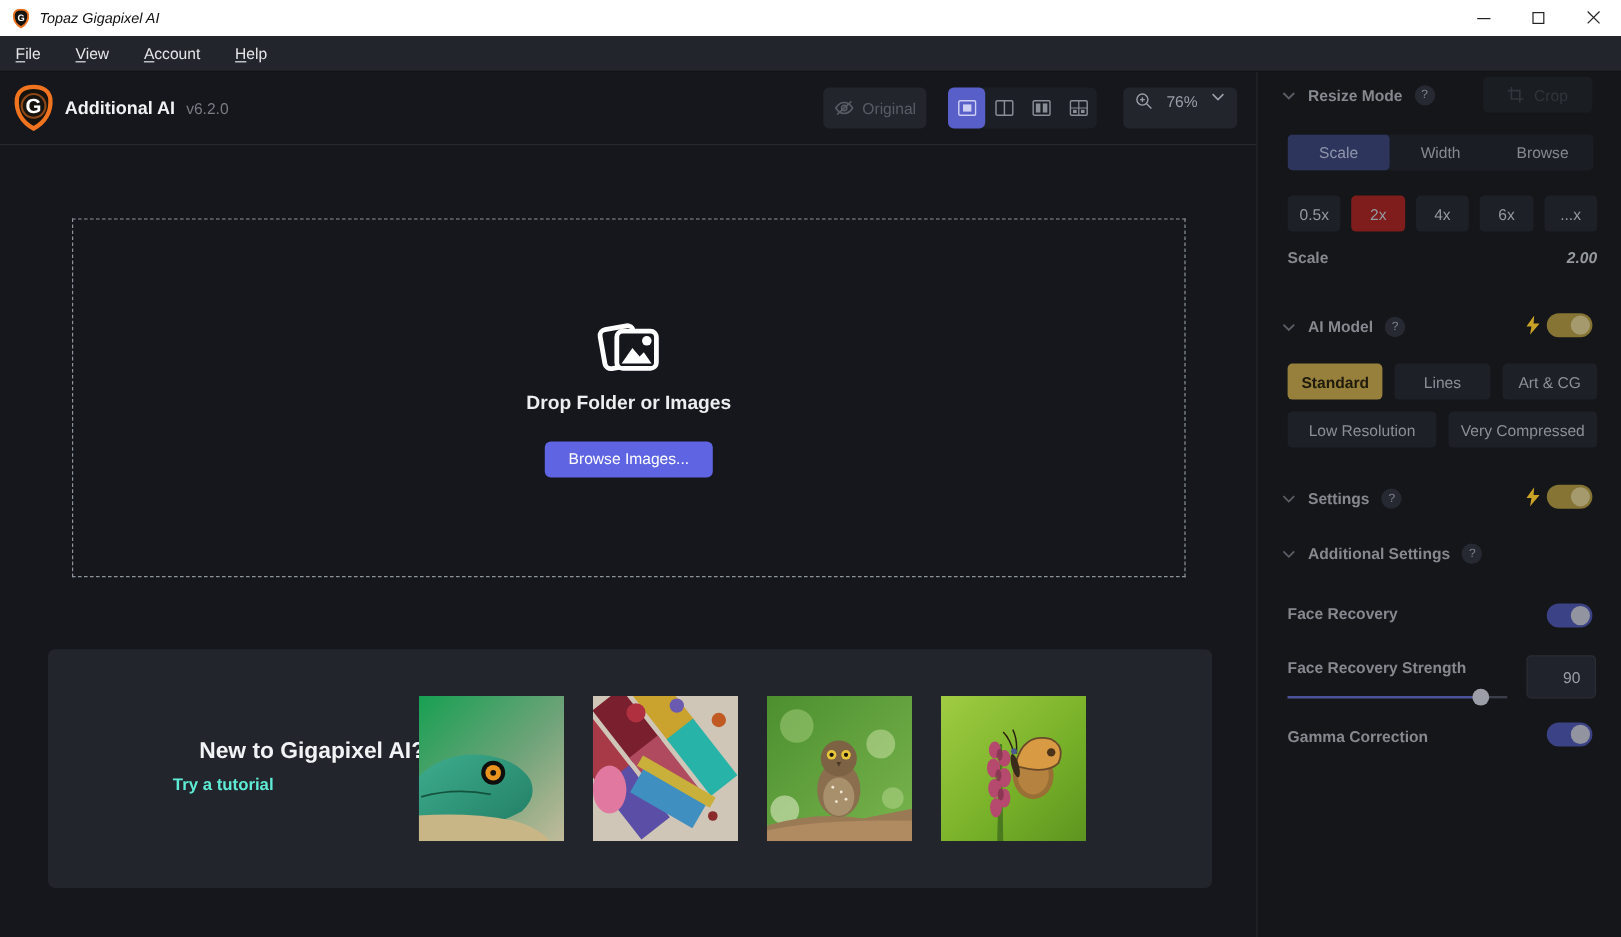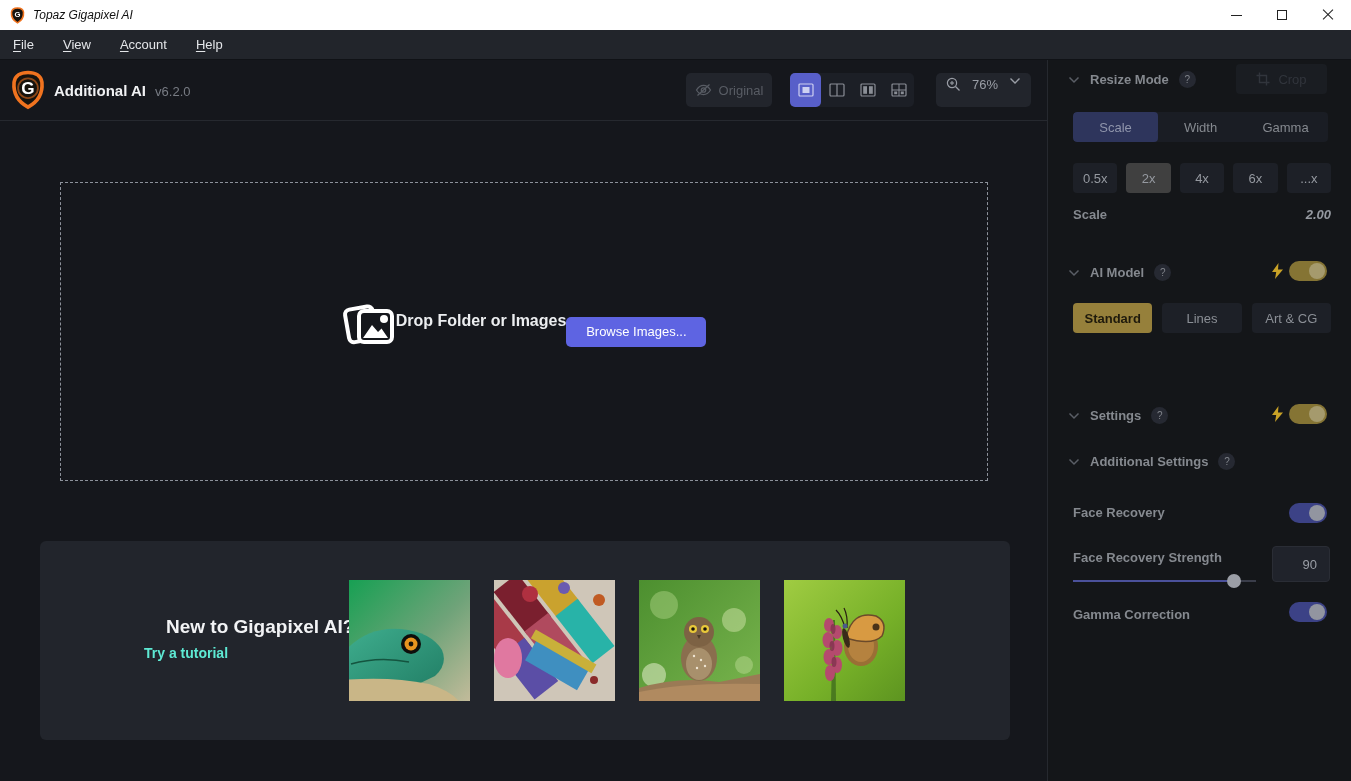--- a/index.html
+++ b/index.html
@@ -354,7 +354,7 @@
     <div class="tabs">
       <div class="tab sel">Scale</div>
       <div class="tab">Width</div>
-      <div class="tab">Gamma</div>
+      <div class="tab">Browse</div>
     </div>
 
     <div class="presets">

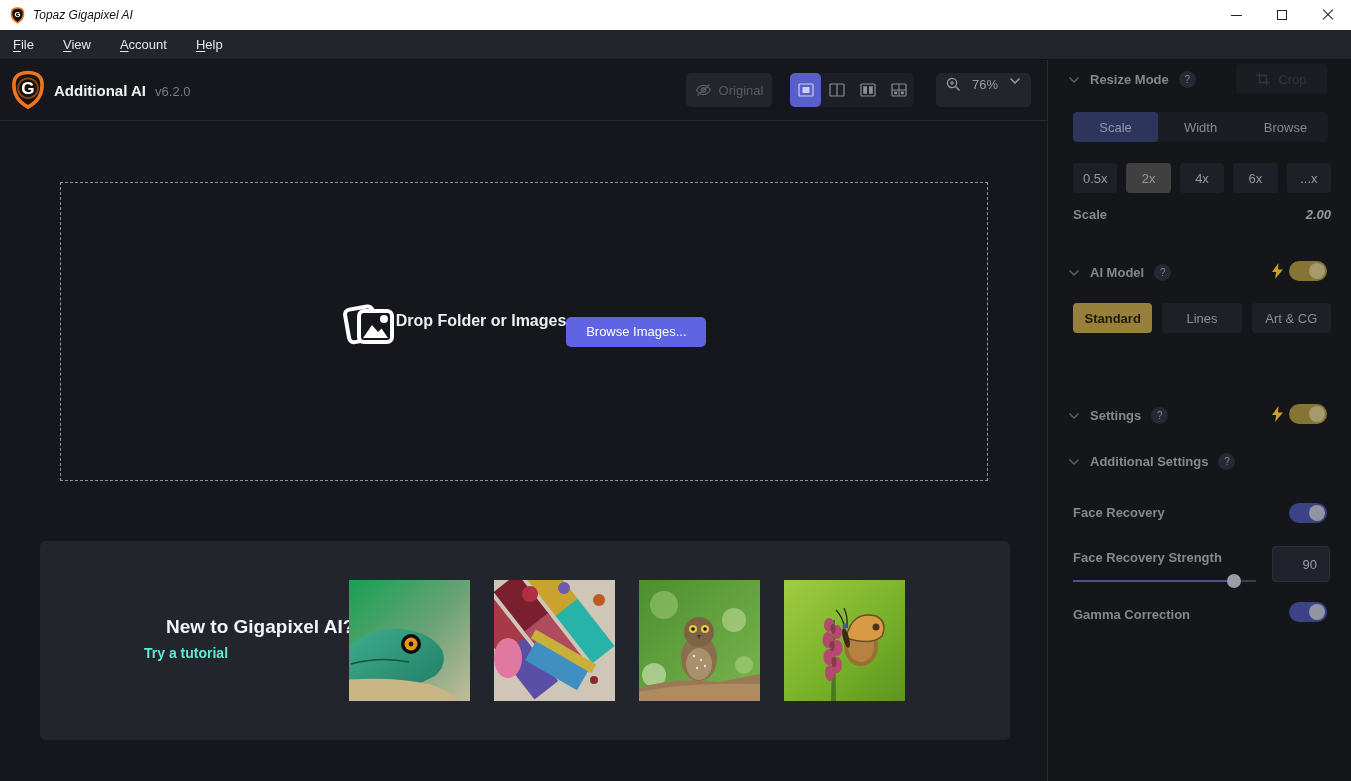--- a/index.html
+++ b/index.html
@@ -68,7 +68,7 @@
 
   .presets { position:absolute; left:25px; top:103px; width:258px; height:30px; display:flex; gap:9px; }
   .preset { flex:1; display:flex; align-items:center; justify-content:center; background:#1d2027; border-radius:4px; color:#9599a0; font-size:13px; cursor:pointer; }
-  .preset.sel { background:#404040; }
+  .preset.sel { background:#7f1d1d; }
 
   .scale-row { position:absolute; left:25px; top:147px; width:258px; display:flex; justify-content:space-between; }
   .scale-label { color:#85898f; font-size:13px; font-weight:bold; }

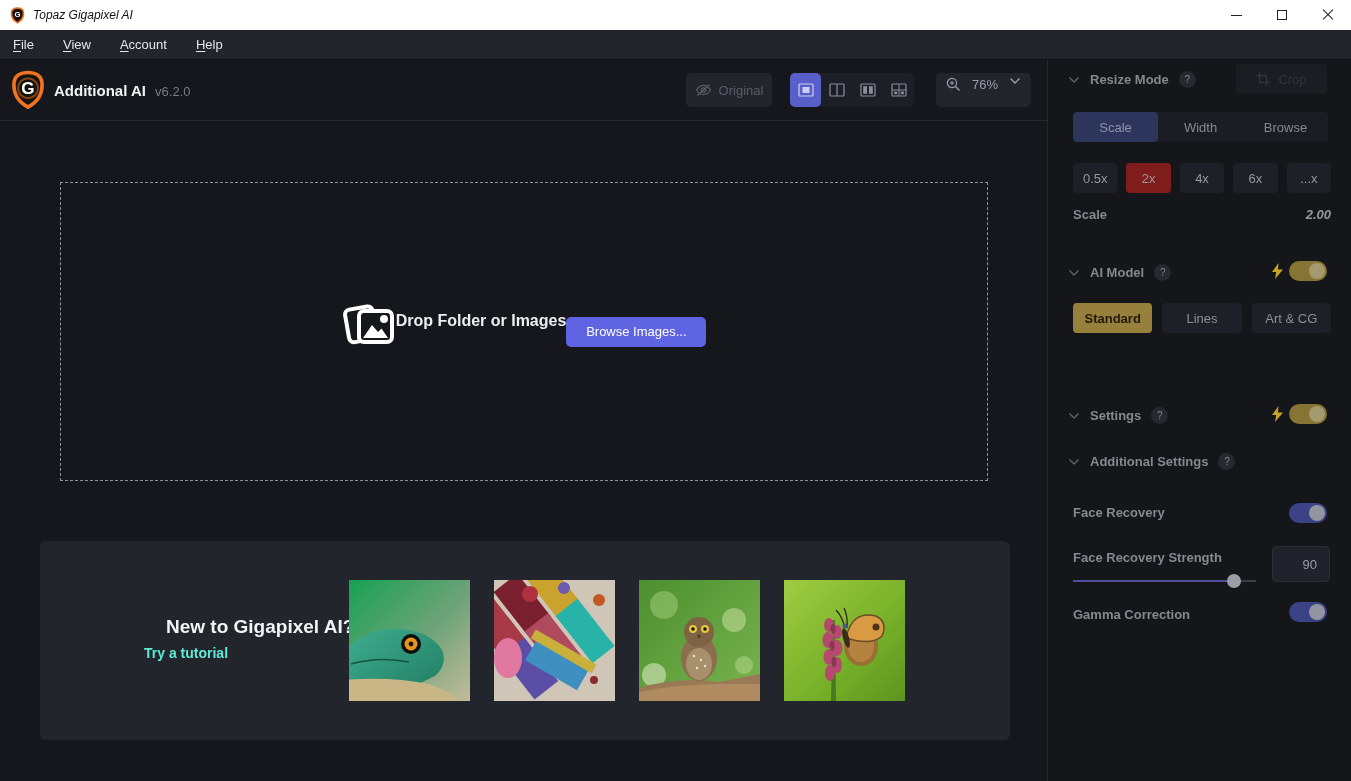--- a/index.html
+++ b/index.html
@@ -42,7 +42,7 @@
   .zoom-ctl { position:absolute; left:936px; top:13px; width:95px; height:34px; background:#22252c; border-radius:5px; display:flex; align-items:flex-start; justify-content:space-between; padding:4px 10px; color:#9a9ea6; font-size:13px; }
 
   
-  .dropzone { position:absolute; left:60px; top:122px; width:928px; height:299px; border:1px dashed #8d929b; display:flex; align-items:center; justify-content:center; }
+  .dropzone { position:absolute; left:60px; top:122px; width:928px; height:299px; border:1px dashed #8d929b; display:flex; flex-direction:column; align-items:center; justify-content:center; }
   .dz-icon { width:54px; height:48px; margin-bottom:14px; }
   .dz-title { color:#eceef0; font-size:16px; font-weight:bold; margin-bottom:22px; }
   .btn-browse { width:140px; height:30px; background:#5e64e2; border:none; border-radius:5px; color:#fff; font-size:13px; font-family:inherit; cursor:pointer; }

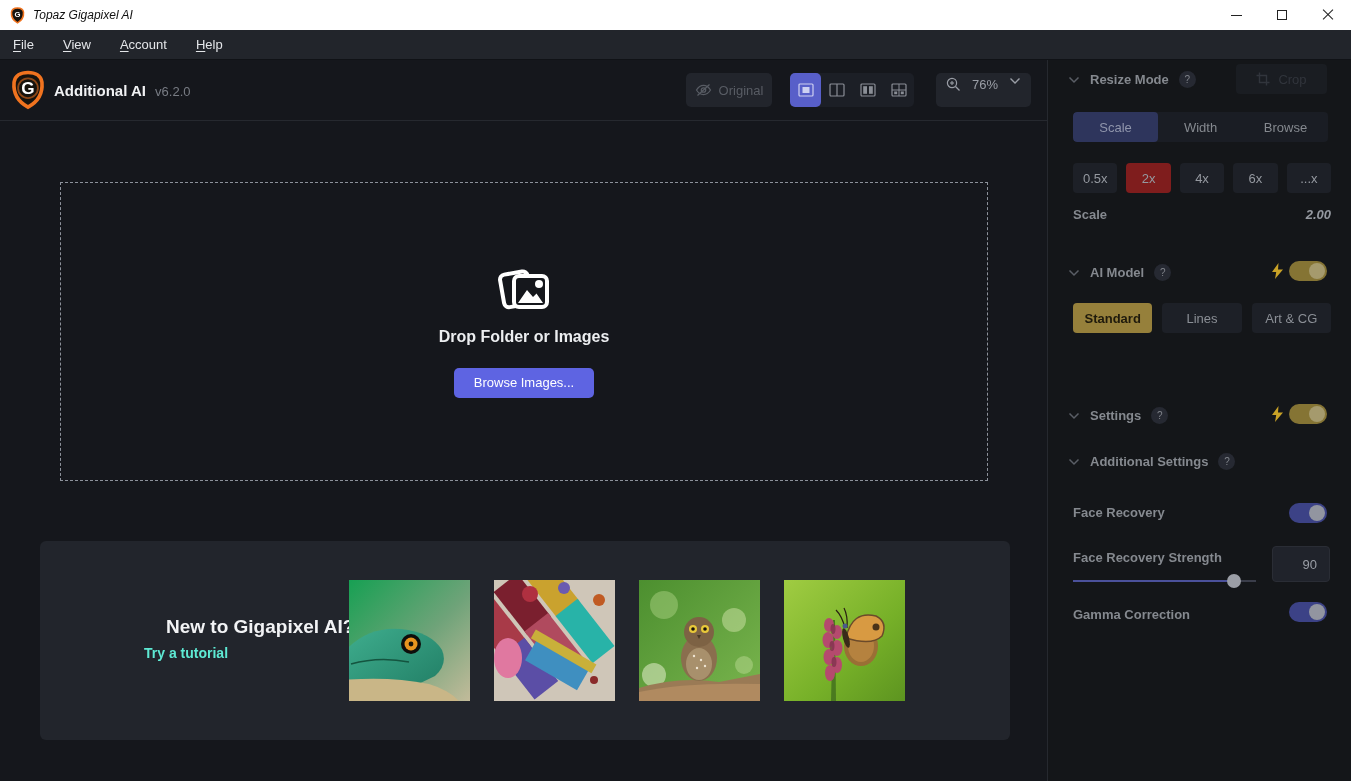--- a/index.html
+++ b/index.html
@@ -389,6 +389,10 @@
       <div class="model-btn">Lines</div>
       <div class="model-btn">Art &amp; CG</div>
     </div>
+    <div class="model-row2">
+      <div class="model-btn">Low Resolution</div>
+      <div class="model-btn">Very Compressed</div>
+    </div>
 
     <div class="sec-head" style="top:347px;">
       <svg class="chev" viewBox="0 0 12 8">

